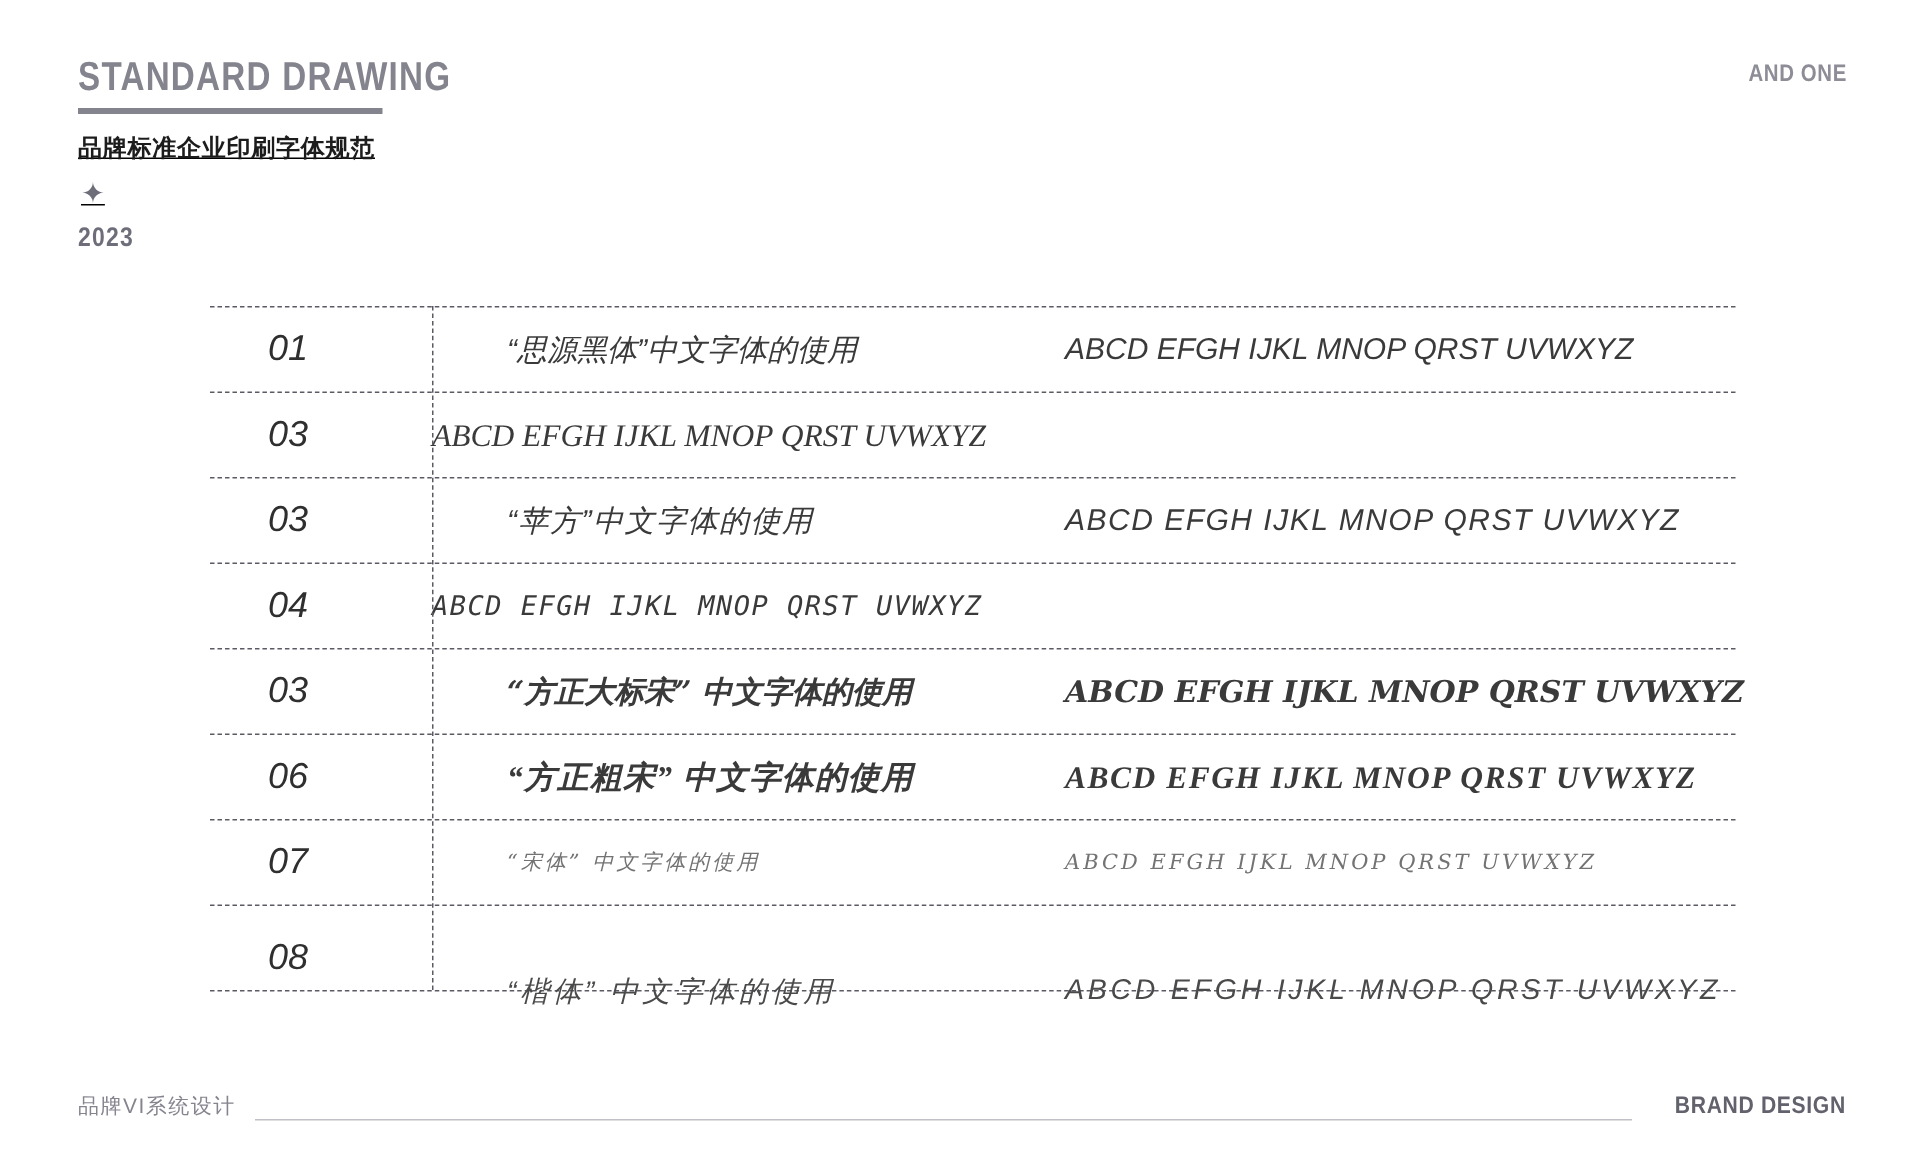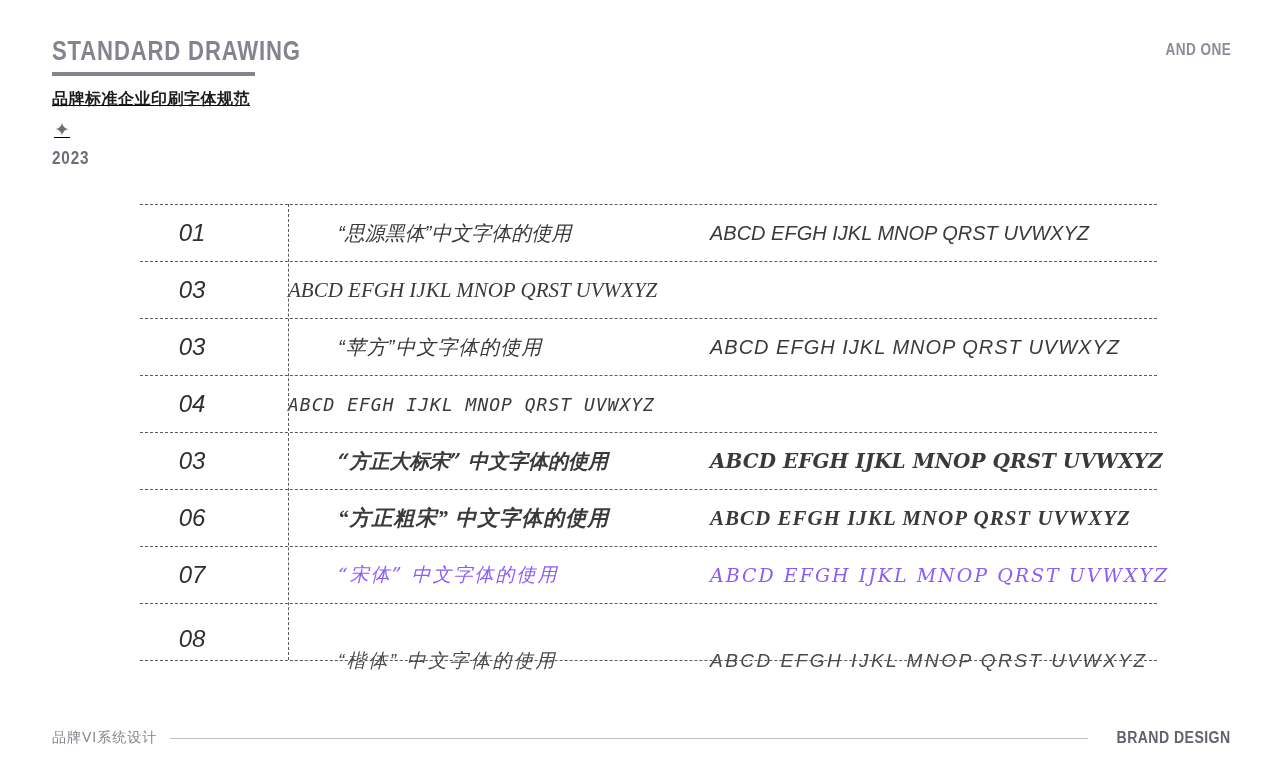--- a/index.html
+++ b/index.html
@@ -110,7 +110,7 @@
   .f-heiti       { font-family: "DejaVu Sans Mono", monospace; font-size: 18px; letter-spacing: 1px; }
   .f-cusong      { font-family: "DejaVu Serif", serif; font-weight: bold; font-size: 20px; }
   .f-dabiaosong  { font-family: "Liberation Serif", serif; font-weight: bold; font-size: 21px; letter-spacing: 1px; }
-  .f-songti      { font-family: "DejaVu Serif", serif; font-size: 19px; letter-spacing: 2px; color: #8b5cf6; }
+  .f-songti      { font-family: "DejaVu Serif", serif; font-size: 14px; letter-spacing: 2px; color: #737373; }
   .f-kaiti       { font-family: "Liberation Sans", sans-serif; font-weight: 300; font-size: 19px; letter-spacing: 2.5px; color: #4a4a4a; margin-top: 44px; }
 
   

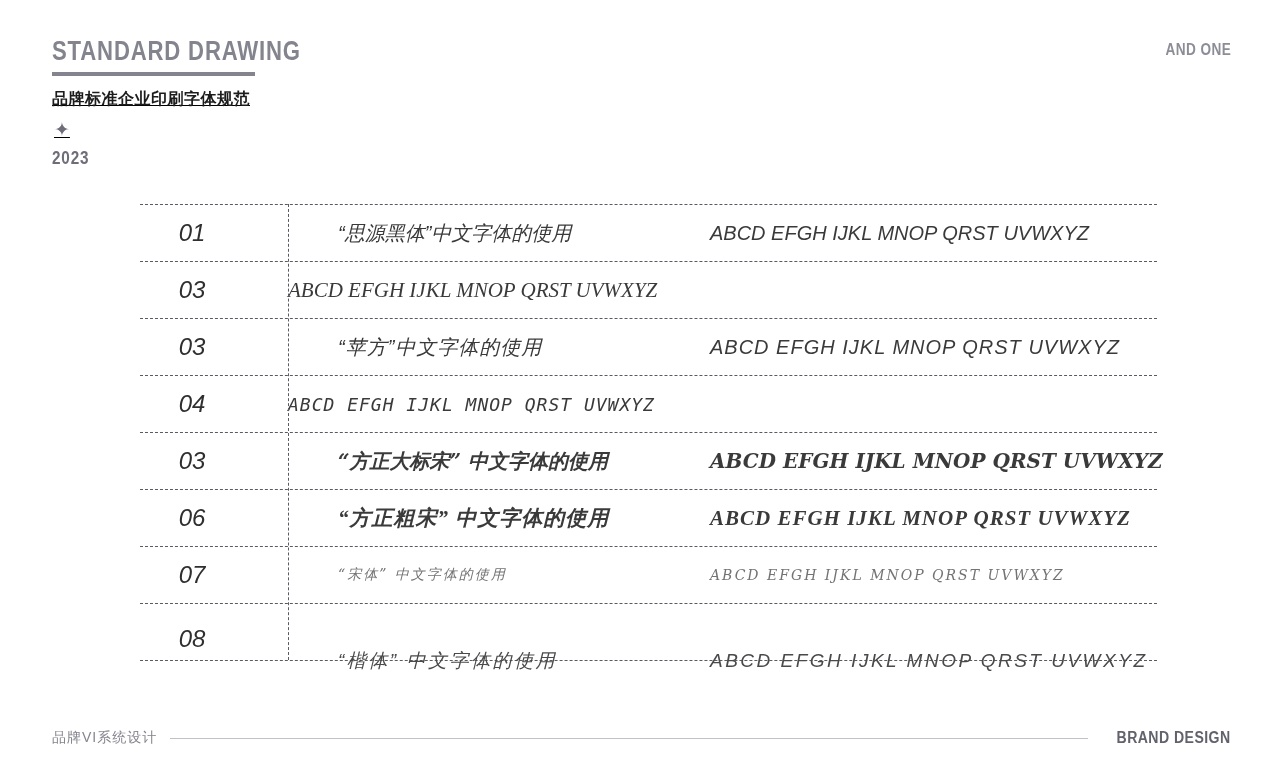--- a/index.html
+++ b/index.html
@@ -120,7 +120,7 @@
     right: 49px;
     top: 729px;
     display: flex;
-    align-items: center;
+    align-items: flex-end;
     gap: 13px;
   }
   .footer-left {

